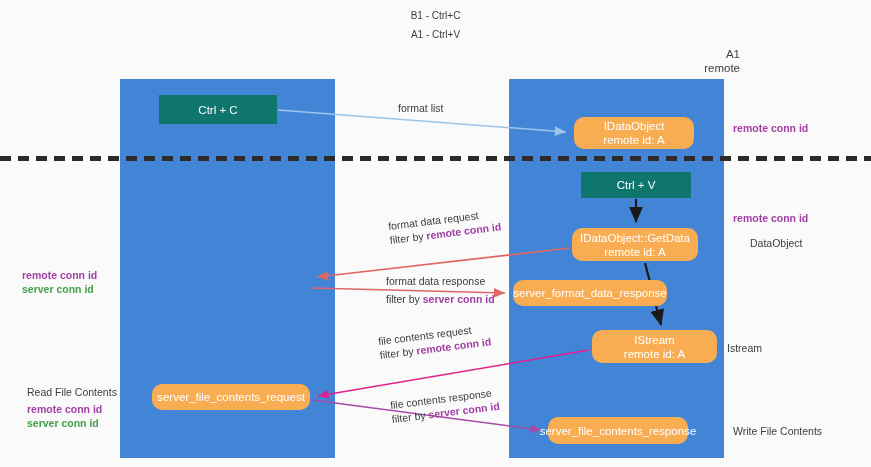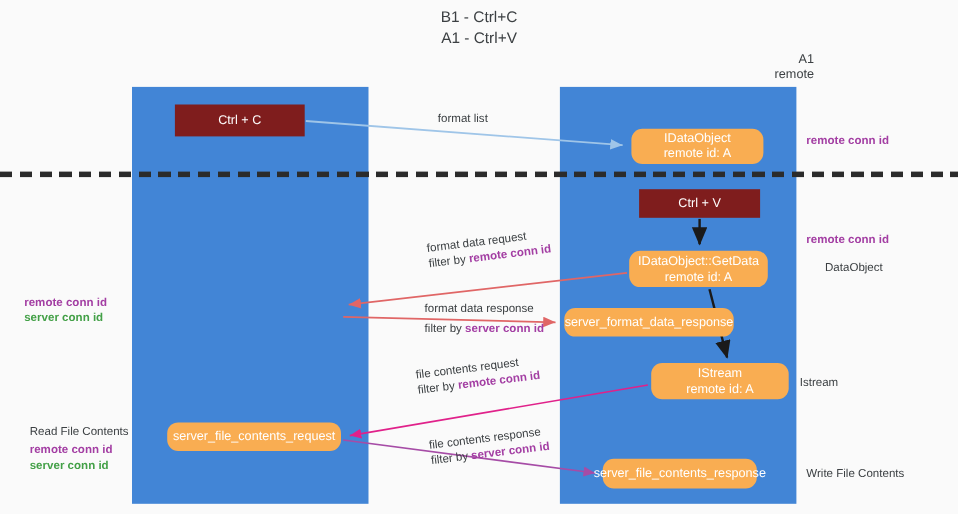--- a/index.html
+++ b/index.html
@@ -27,7 +27,7 @@
   #title {
     left: 0; top: 6px; width: 871px;
     text-align: center;
-    font-size: 14px;
+    font-size: 10px;
     color: #3c4043;
     line-height: 19px;
     white-space: pre-line;

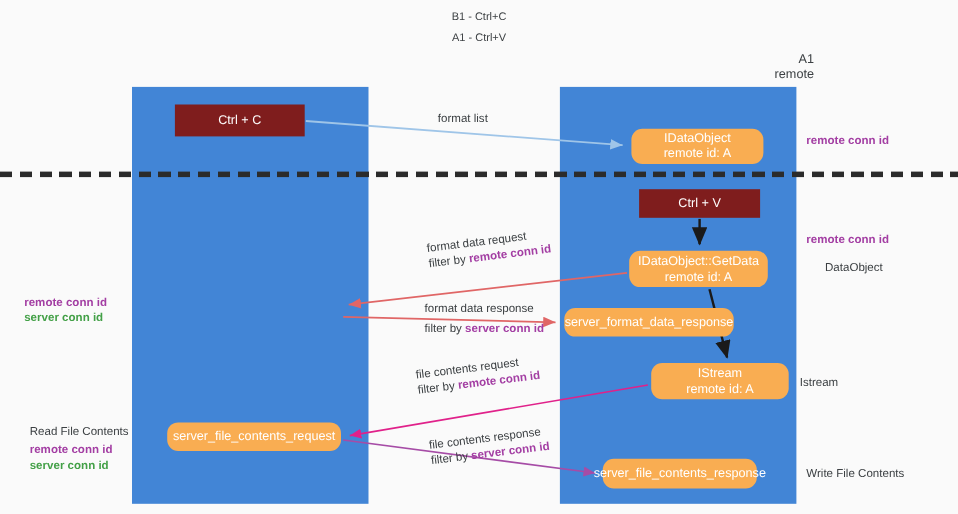--- a/index.html
+++ b/index.html
@@ -66,7 +66,7 @@
     padding: 2px 6px;
     z-index: 4;
   }
-  .node.green  { background: #7f1d1d; }
+  .node.green  { background: #0f766e; }
   .node.orange { background: #f9ad52; border-radius: 10px; }
   .node .l2 { font-size: 11.5px; }
 

